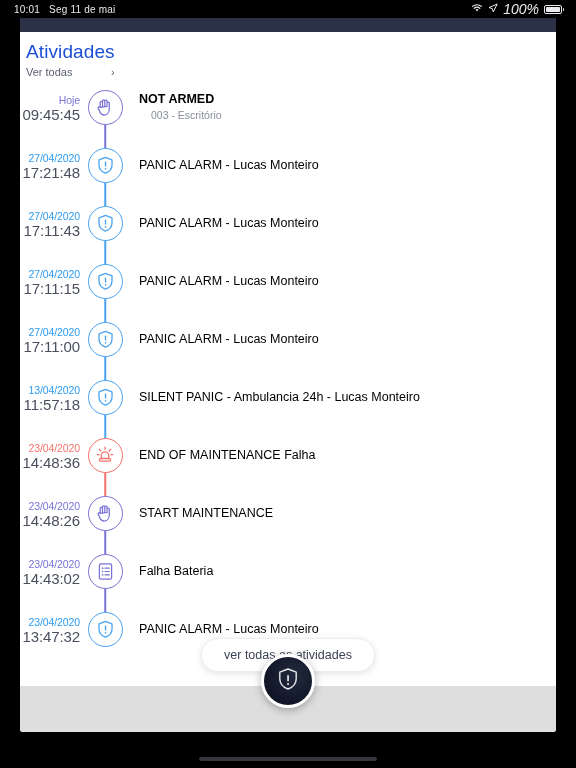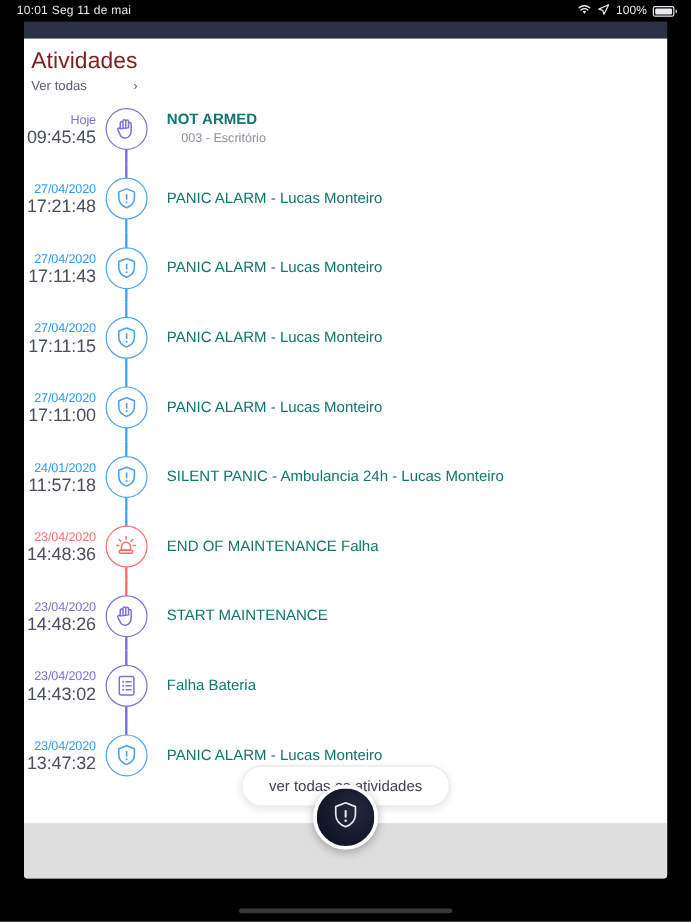--- a/index.html
+++ b/index.html
@@ -22,7 +22,7 @@
     color:#e9eaee;font-size:10px;
     padding:0 14px;box-sizing:border-box;
   }
-  .sb-left{display:flex;gap:3px;}
+  .sb-left{display:flex;gap:9px;}
   .sb-time{font-size:10px;letter-spacing:.2px;}
   .sb-date{font-size:10px;letter-spacing:.2px;}
   .sb-right{margin-left:auto;display:flex;align-items:center;gap:5px;}

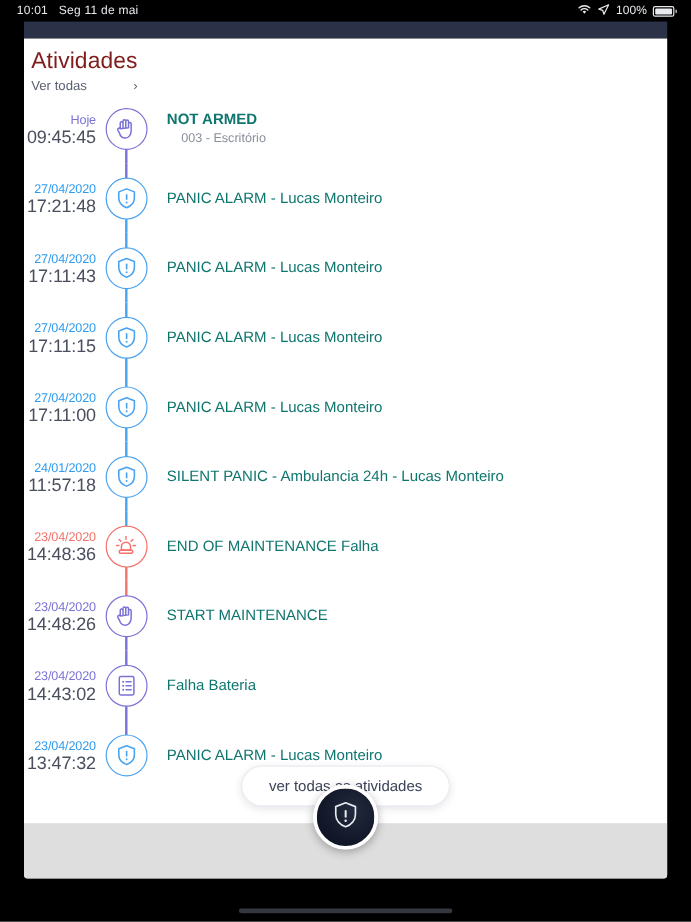--- a/index.html
+++ b/index.html
@@ -26,7 +26,7 @@
   .sb-time{font-size:10px;letter-spacing:.2px;}
   .sb-date{font-size:10px;letter-spacing:.2px;}
   .sb-right{margin-left:auto;display:flex;align-items:center;gap:5px;}
-  .sb-pct{font-size:10px;}
+  .sb-pct{font-size:14px;font-style:italic;}
   .batt{
     width:18px;height:9px;border:1px solid #e9eaee;border-radius:2px;
     position:relative;box-sizing:border-box;padding:1px;

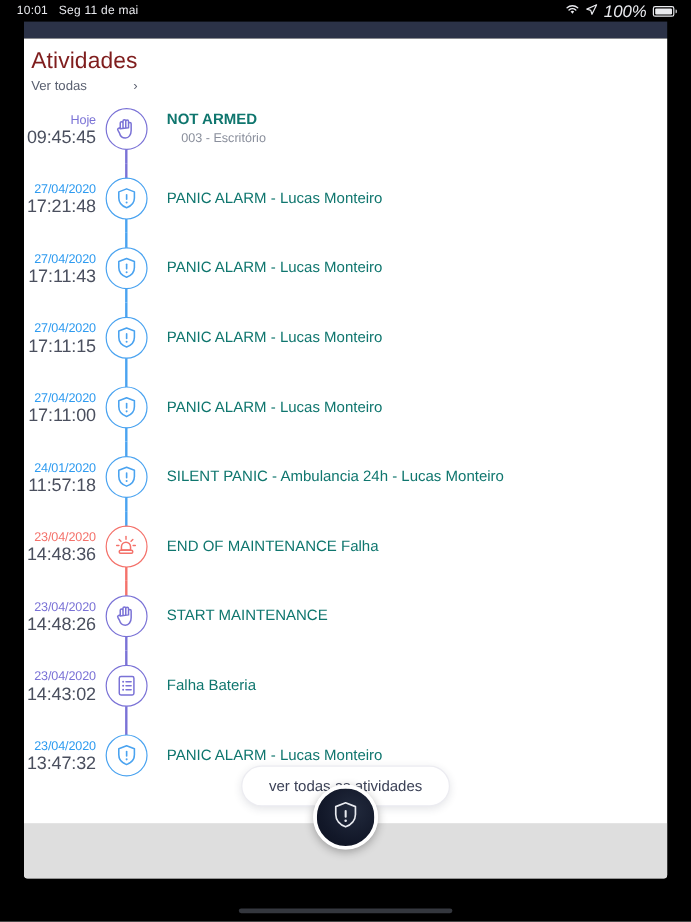--- a/index.html
+++ b/index.html
@@ -52,7 +52,7 @@
 
   .title-wrap{position:absolute;left:6px;top:9px;}
   .title{
-    font-size:19px;color:#7f1d1d;font-weight:400;letter-spacing:.1px;
+    font-size:19px;color:#1d4ed8;font-weight:400;letter-spacing:.1px;
     line-height:22px;
   }
   .subtitle{

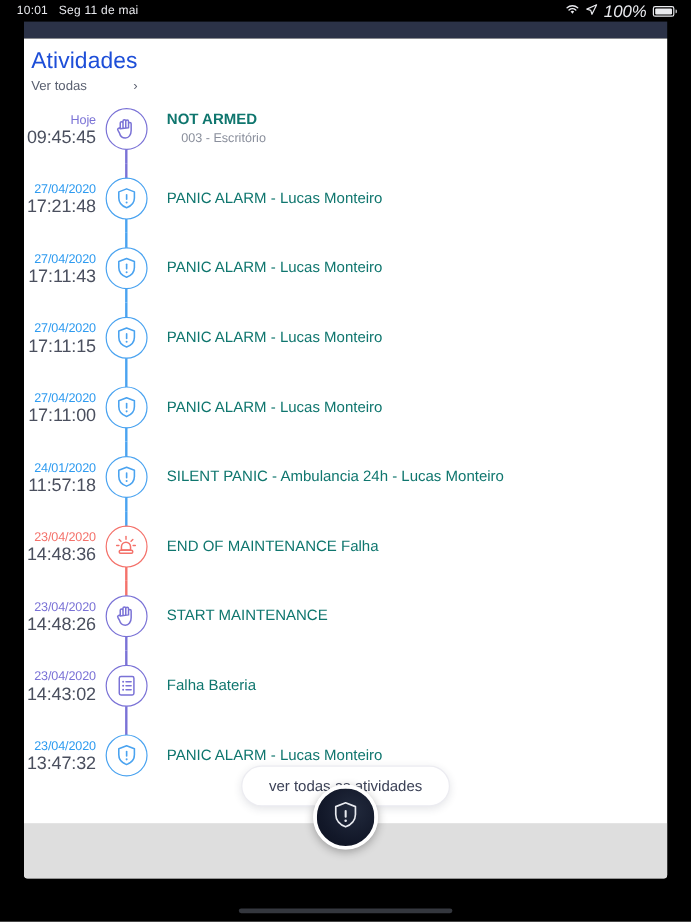--- a/index.html
+++ b/index.html
@@ -91,7 +91,7 @@
   .node svg{display:block;}
 
   .textcol{flex:1;padding-left:9px;}
-  .evt{font-size:12.5px;color:#0f766e;line-height:15px;letter-spacing:0;}
+  .evt{font-size:12.5px;color:#000000;line-height:15px;letter-spacing:0;}
   .evt b{font-weight:700;}
   .evtsub{font-size:10.5px;color:#8a8f9c;line-height:13px;margin-top:2px;margin-left:12px;}
 

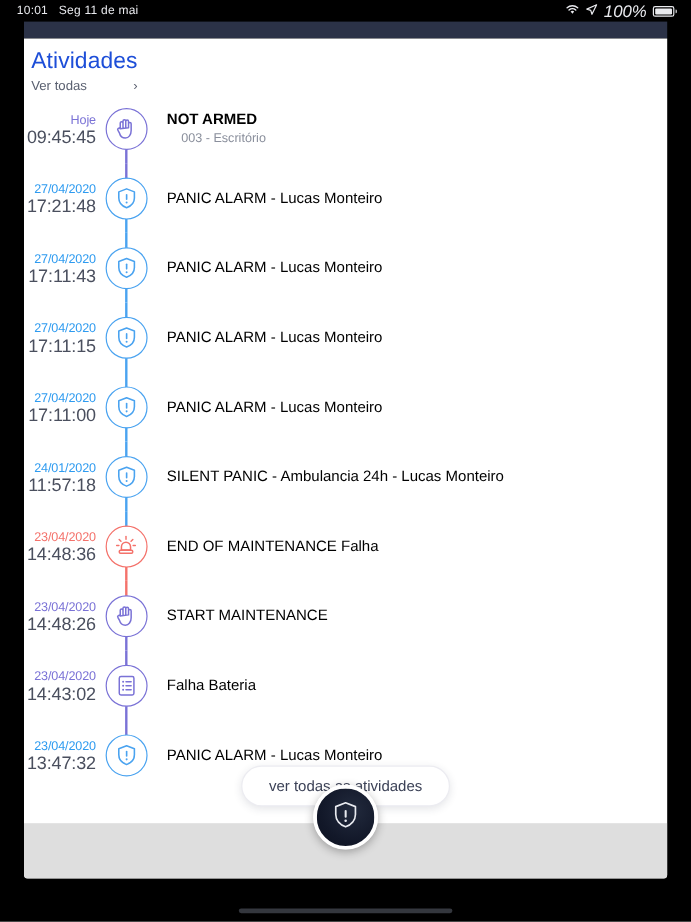--- a/index.html
+++ b/index.html
@@ -277,7 +277,7 @@
         </div>
         <div class="row">
           <div class="datecol">
-            <span class="date" style="color:#2e9bf0">24/01/2020</span>
+            <span class="date" style="color:#2e9bf0">13/04/2020</span>
             <span class="time">11:57:18</span>
           </div>
           <div class="nodecol">

